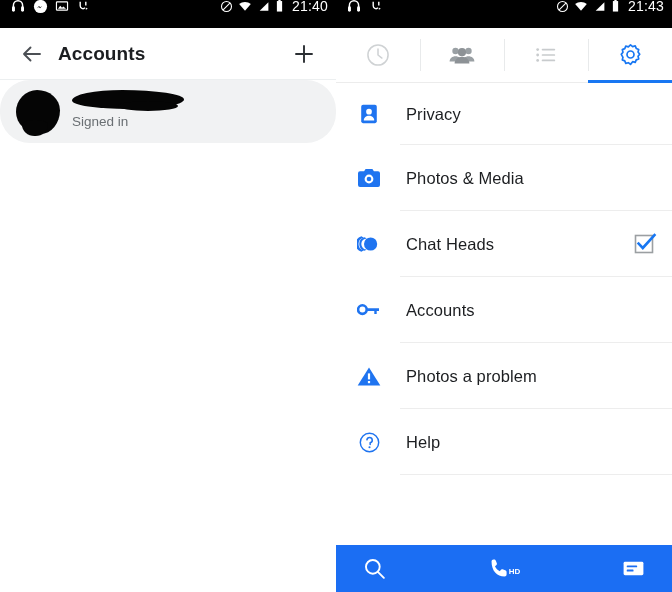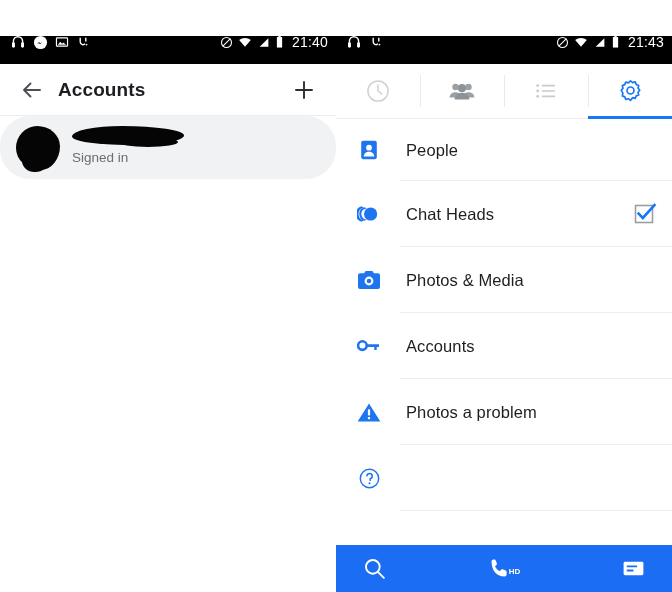--- a/index.html
+++ b/index.html
@@ -38,7 +38,6 @@
     align-items: center;
     padding: 0 8px 16px 10px;
     box-sizing: border-box;
-    margin-top: 36px;
   }
   .status-left {
     display: flex;

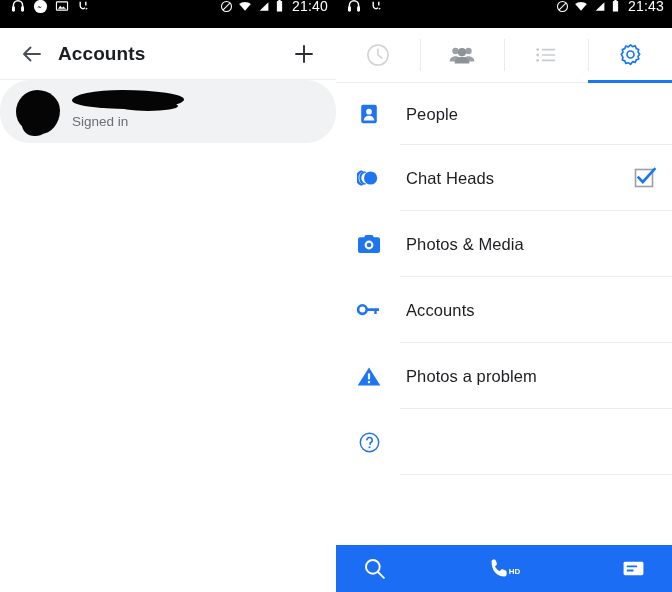--- a/index.html
+++ b/index.html
@@ -402,7 +402,7 @@
             <path fill="#ffffff" d="M6.3 19c0-3.1 2.6-5 5.7-5s5.7 1.9 5.7 5z"></path>
           </svg>
         </div>
-        <div class="setting-label">People</div>
+        <div class="setting-label">Privacy</div>
       </div>
 
       <div class="setting-row">

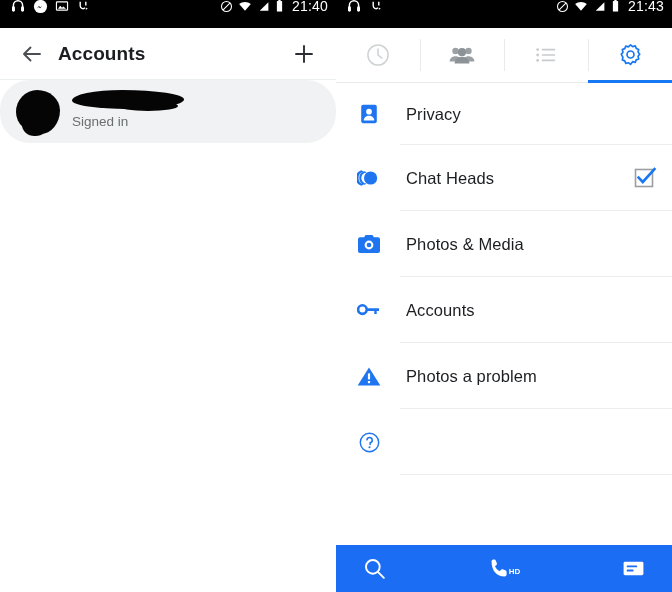--- a/index.html
+++ b/index.html
@@ -408,6 +408,17 @@
       <div class="setting-row">
         <div class="setting-icon">
           <svg width="24" height="22" viewBox="0 0 24 22">
+            <path fill="#1f74f0" d="M8.6 2h6.8l1.5 2.3H21a2 2 0 0 1 2 2V18a2 2 0 0 1-2 2H3a2 2 0 0 1-2-2V6.3a2 2 0 0 1 2-2h4.1z"></path>
+            <circle cx="12" cy="12" r="4.4" fill="#ffffff"></circle>
+            <circle cx="12" cy="12" r="2.3" fill="#1f74f0"></circle>
+          </svg>
+        </div>
+        <div class="setting-label">Photos &amp; Media</div>
+      </div>
+
+      <div class="setting-row">
+        <div class="setting-icon">
+          <svg width="24" height="22" viewBox="0 0 24 22">
             <path fill="#1f74f0" d="M4.4 3.2A8.2 8.2 0 0 0 4.4 18.8l2.4-1.5A6.4 6.4 0 0 1 6.8 4.7z"></path>
             <path fill="#1f74f0" d="M7.6 4.2a7 7 0 0 0 0 13.6l2.2-1.3a5.3 5.3 0 0 1 0-11z"></path>
             <circle cx="13.6" cy="11" r="6.6" fill="#1f74f0"></circle>
@@ -424,17 +435,6 @@
 
       <div class="setting-row">
         <div class="setting-icon">
-          <svg width="24" height="22" viewBox="0 0 24 22">
-            <path fill="#1f74f0" d="M8.6 2h6.8l1.5 2.3H21a2 2 0 0 1 2 2V18a2 2 0 0 1-2 2H3a2 2 0 0 1-2-2V6.3a2 2 0 0 1 2-2h4.1z"></path>
-            <circle cx="12" cy="12" r="4.4" fill="#ffffff"></circle>
-            <circle cx="12" cy="12" r="2.3" fill="#1f74f0"></circle>
-          </svg>
-        </div>
-        <div class="setting-label">Photos &amp; Media</div>
-      </div>
-
-      <div class="setting-row">
-        <div class="setting-icon">
           <svg width="24" height="20" viewBox="0 0 24 20">
             <circle cx="5.4" cy="9.6" r="4.3" fill="none" stroke="#1f74f0" stroke-width="2.6"></circle>
             <path fill="#1f74f0" d="M9.2 8.3H22v2.7h-2.3v3h-2.4v-3H9.2z"></path>

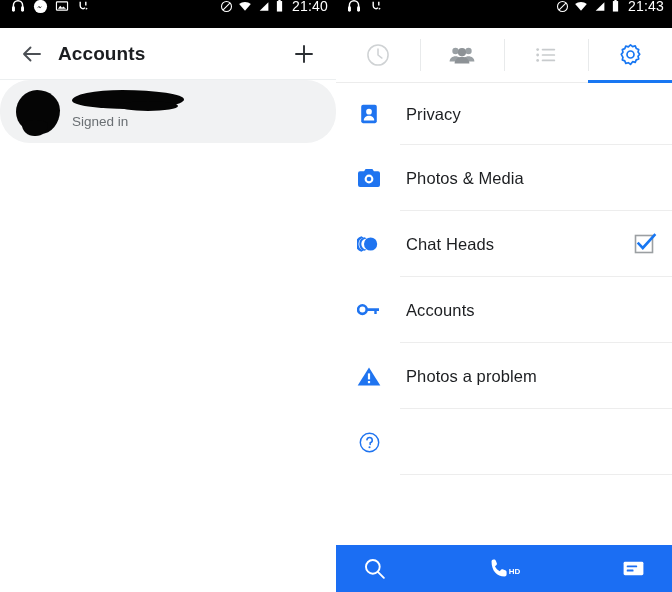--- a/index.html
+++ b/index.html
@@ -462,6 +462,7 @@
             <circle cx="12" cy="17" r="1.1" fill="#1f74f0"></circle>
           </svg>
         </div>
+        <div class="setting-label">Help</div>
       </div>
 
     </div>

